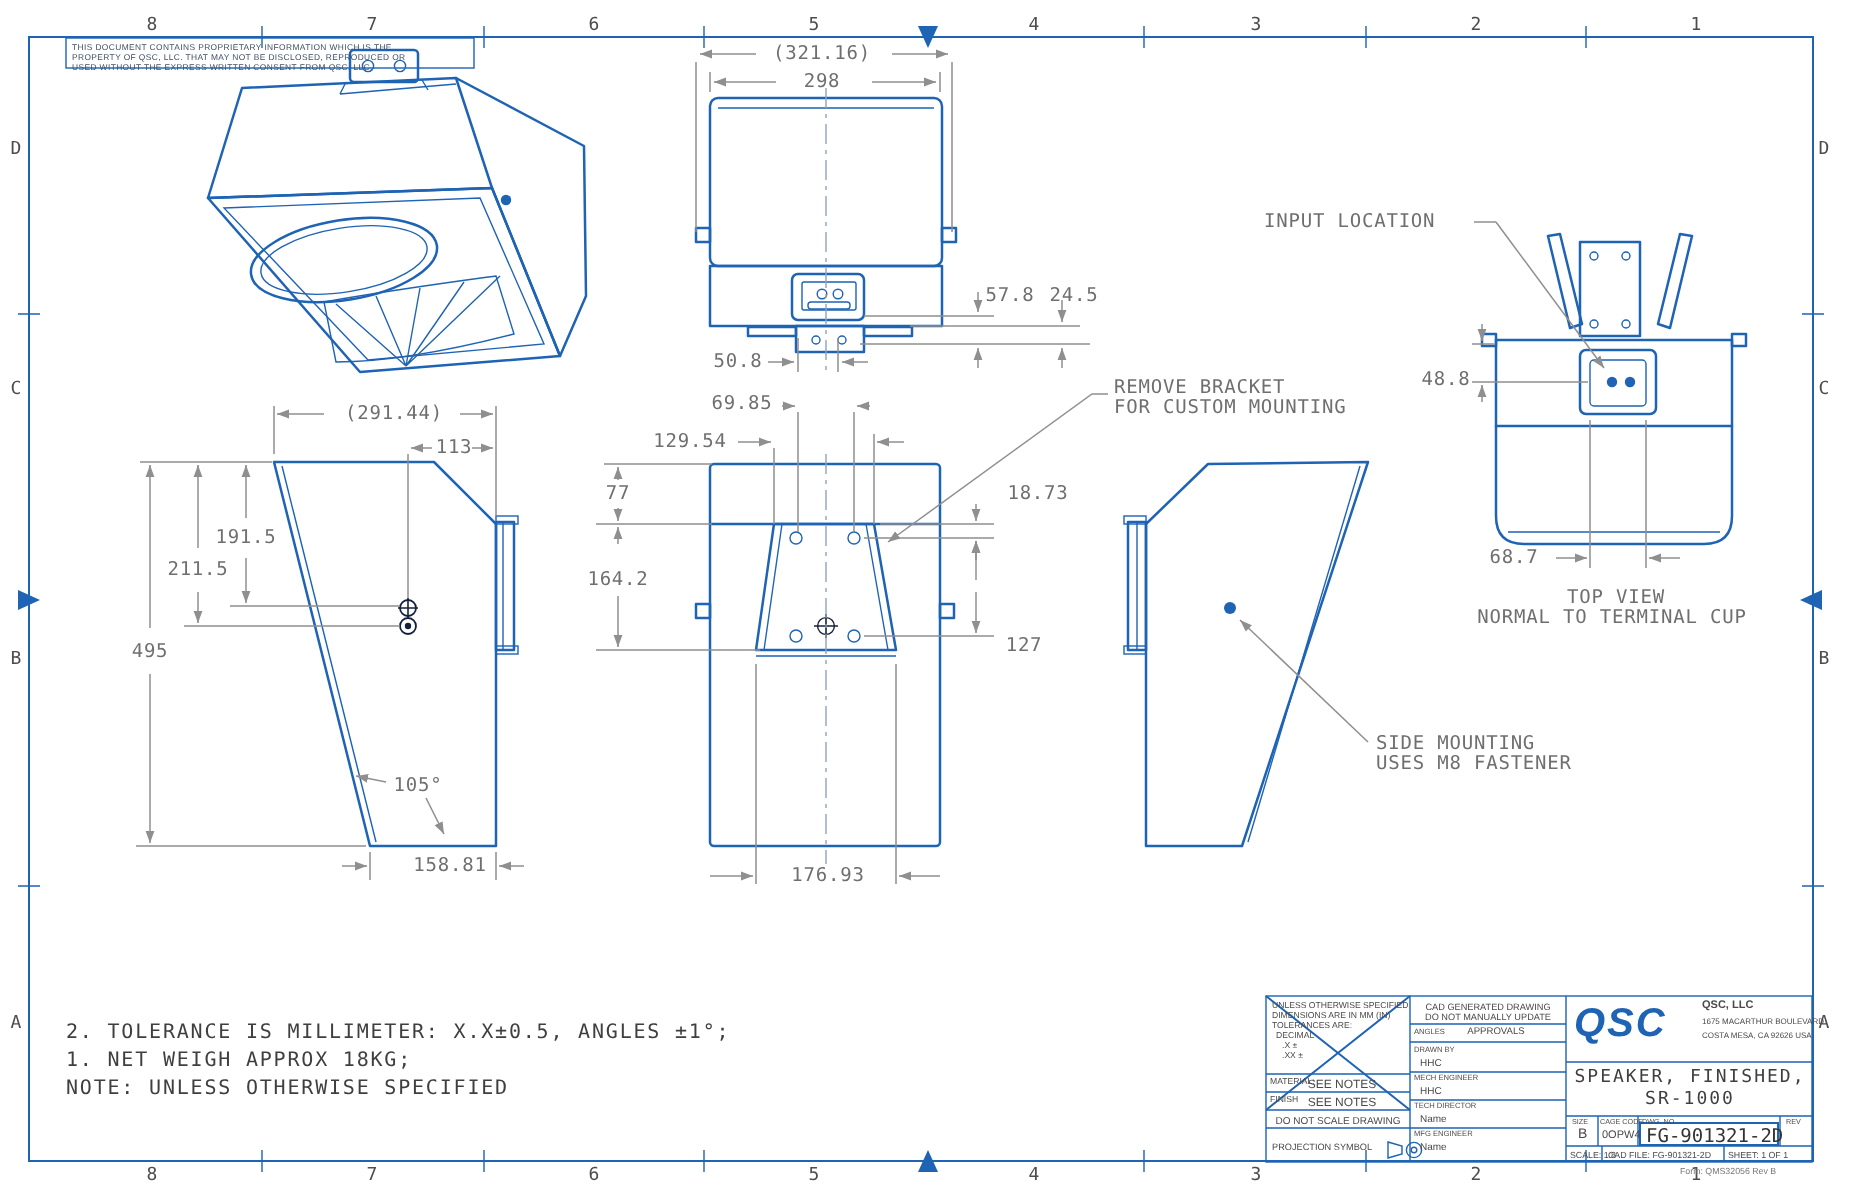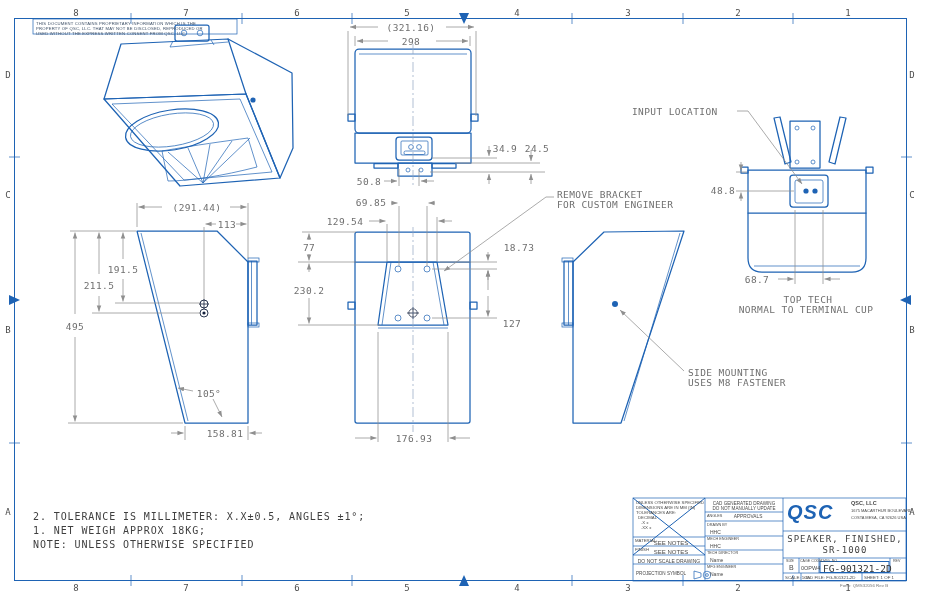--- a/index.html
+++ b/index.html
@@ -263,7 +263,7 @@
 
 <span class="t" style="left:411px;top:27px">(321.16)</span>
 <span class="t" style="left:411px;top:41px">298</span>
-<span class="t" style="left:505px;top:148px">34.9</span>
+<span class="t" style="left:505px;top:148px">57.8</span>
 <span class="t" style="left:537px;top:148px">24.5</span>
 <span class="t" style="left:369px;top:181px">50.8</span>
 <span class="t" style="left:371px;top:202px">69.85</span>

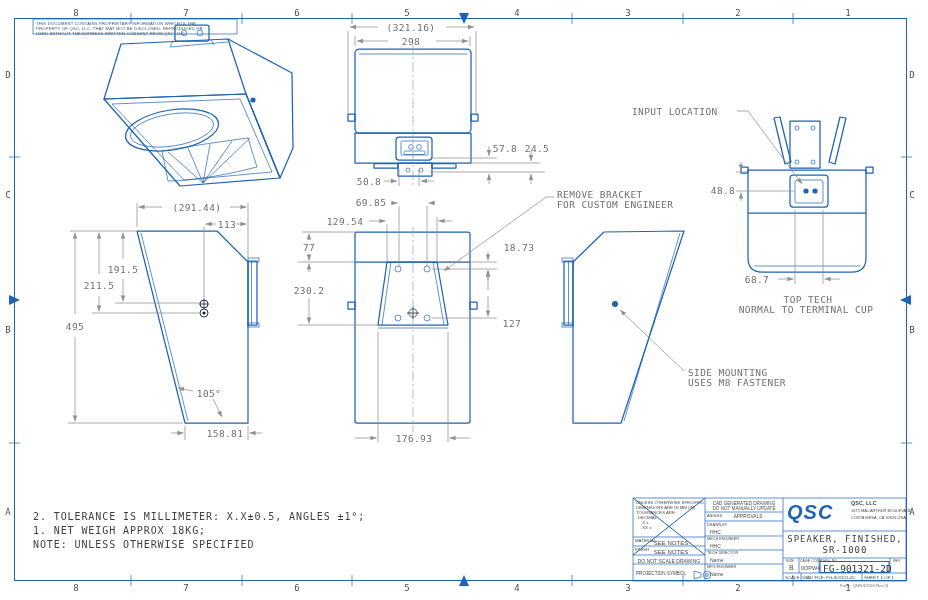--- a/index.html
+++ b/index.html
@@ -285,7 +285,7 @@
 
 <span class="t tl" style="left:632px;top:111px">INPUT LOCATION</span>
 <span class="t tl" style="left:557px;top:194px">REMOVE BRACKET</span>
-<span class="t tl" style="left:557px;top:204px">FOR CUSTOM ENGINEER</span>
+<span class="t tl" style="left:557px;top:204px">FOR CUSTOM MOUNTING</span>
 <span class="t tl" style="left:688px;top:372px">SIDE MOUNTING</span>
 <span class="t tl" style="left:688px;top:382px">USES M8 FASTENER</span>
 <span class="t" style="left:808px;top:299px">TOP TECH</span>

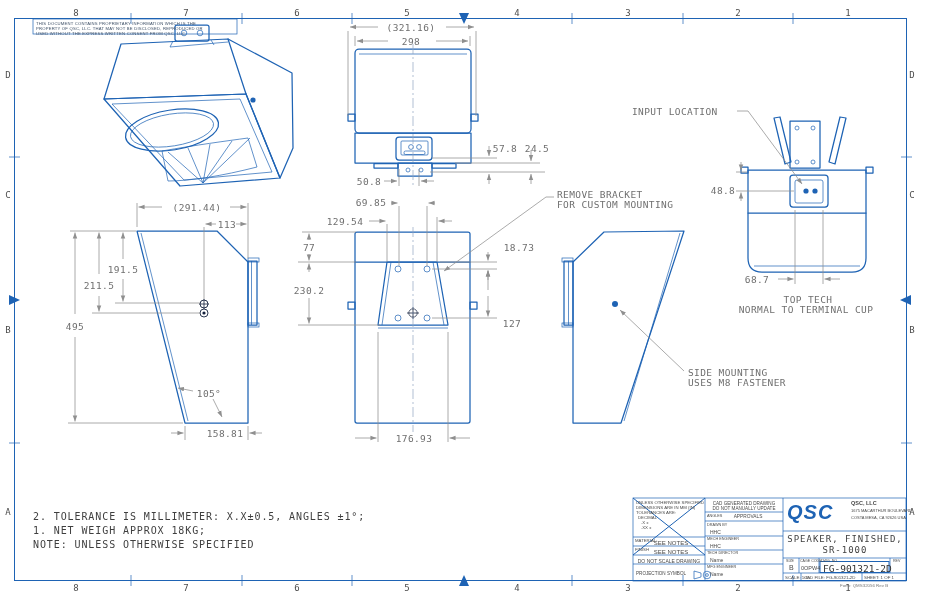--- a/index.html
+++ b/index.html
@@ -269,7 +269,7 @@
 <span class="t" style="left:371px;top:202px">69.85</span>
 <span class="t" style="left:345px;top:221px">129.54</span>
 <span class="t" style="left:309px;top:247px">77</span>
-<span class="t" style="left:309px;top:290px">230.2</span>
+<span class="t" style="left:309px;top:290px">164.2</span>
 <span class="t" style="left:519px;top:247px">18.73</span>
 <span class="t" style="left:512px;top:323px">127</span>
 <span class="t" style="left:414px;top:438px">176.93</span>

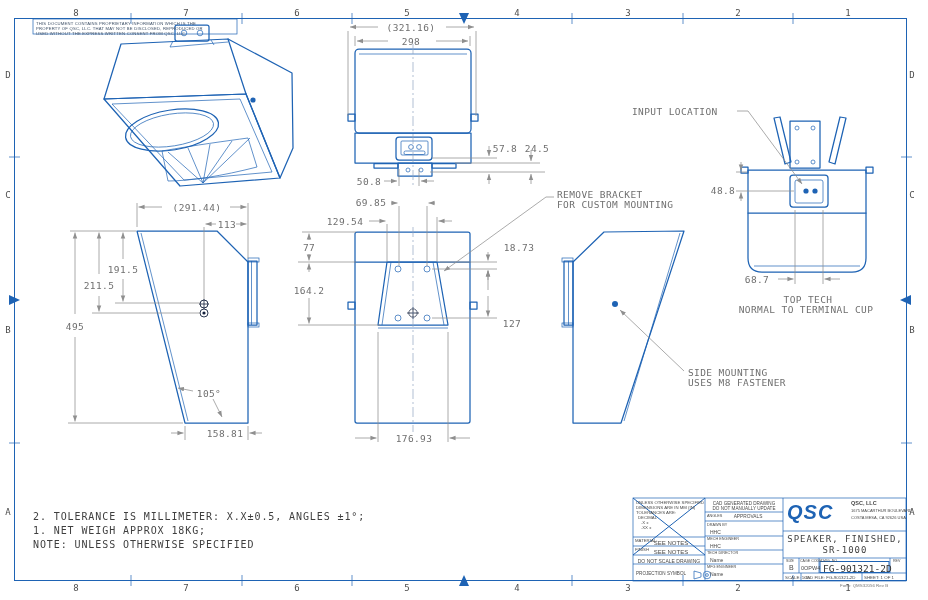--- a/index.html
+++ b/index.html
@@ -288,7 +288,7 @@
 <span class="t tl" style="left:557px;top:204px">FOR CUSTOM MOUNTING</span>
 <span class="t tl" style="left:688px;top:372px">SIDE MOUNTING</span>
 <span class="t tl" style="left:688px;top:382px">USES M8 FASTENER</span>
-<span class="t" style="left:808px;top:299px">TOP TECH</span>
+<span class="t" style="left:808px;top:299px">TOP VIEW</span>
 <span class="t" style="left:806px;top:309px">NORMAL TO TERMINAL CUP</span>
 
 <div class="note" style="left:33px;top:511px">2. TOLERANCE IS MILLIMETER: X.X±0.5, ANGLES ±1°;</div>

